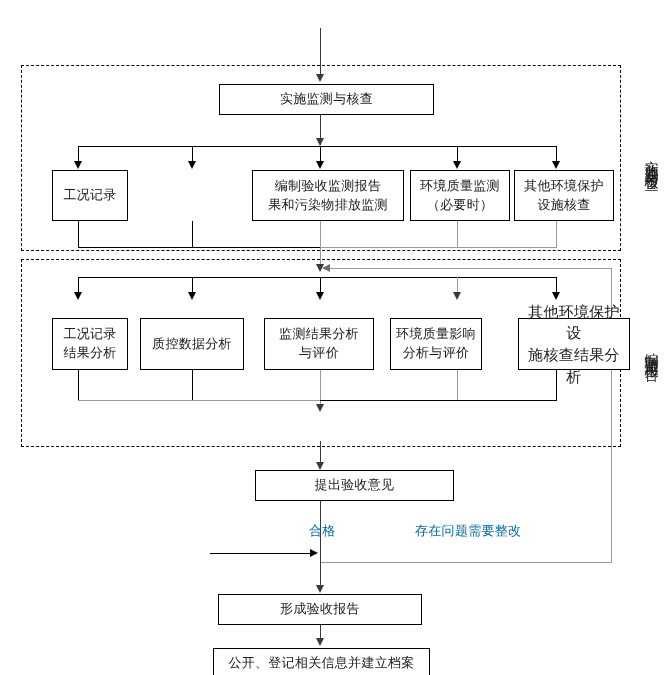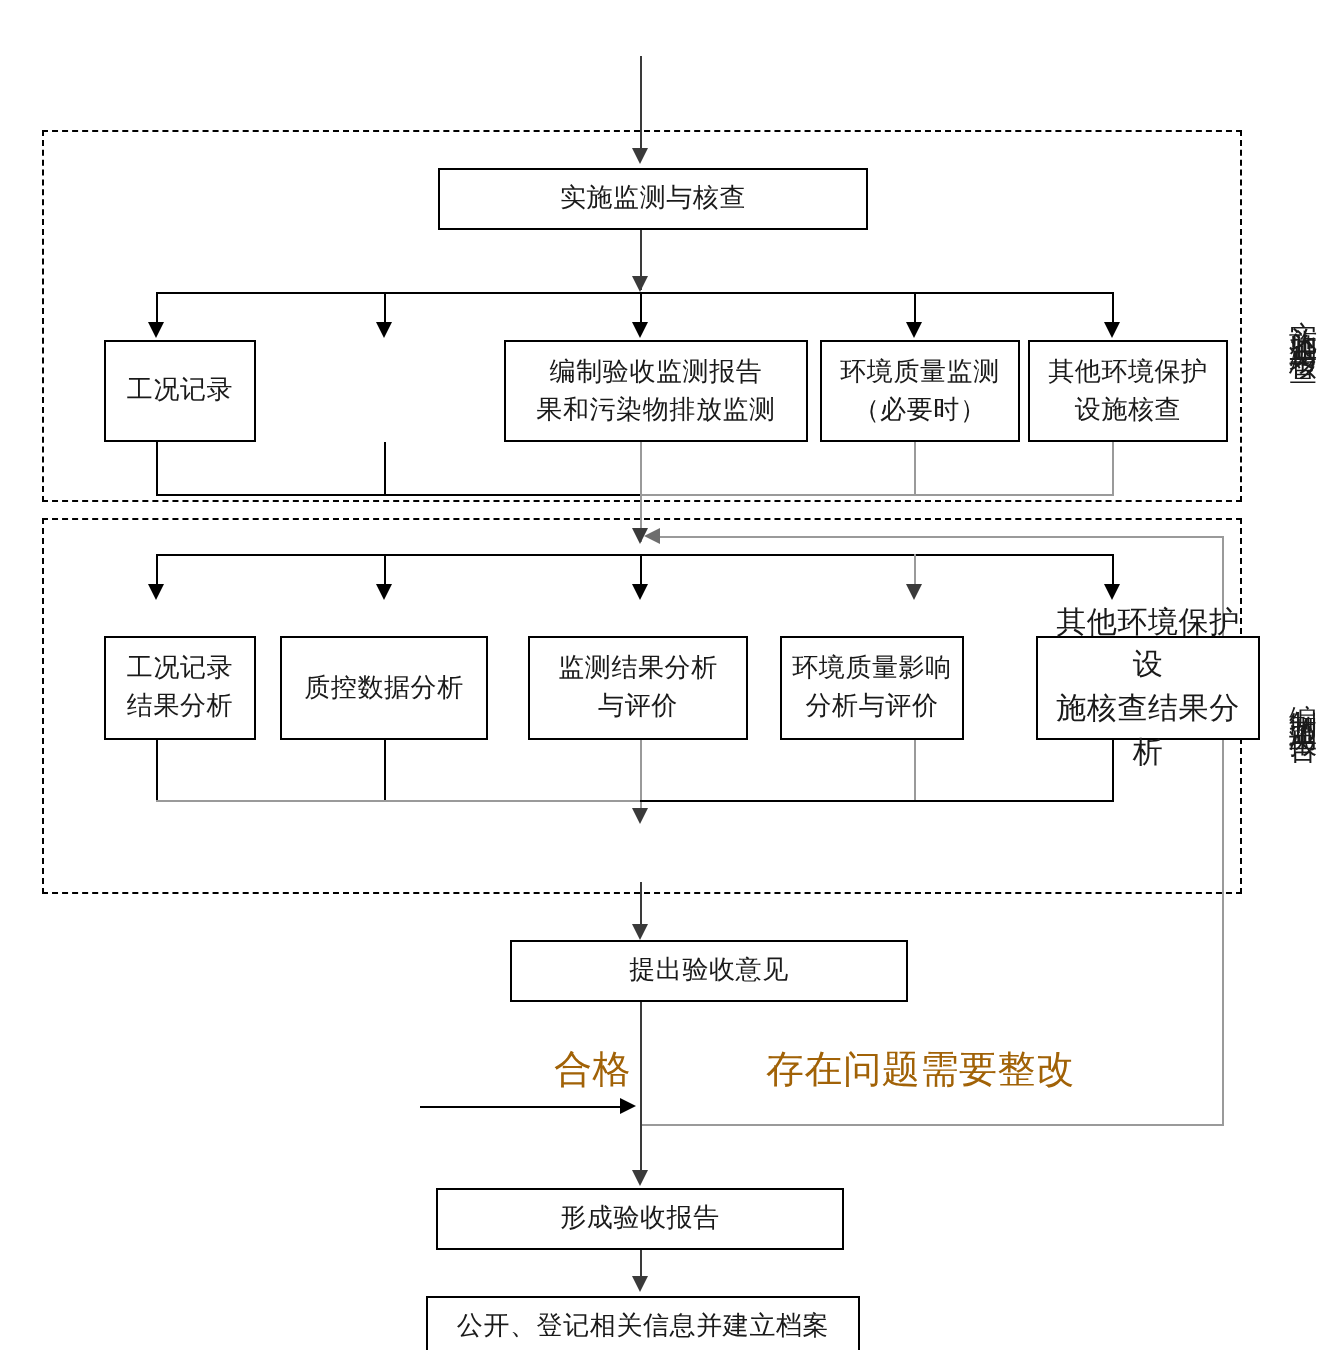--- a/index.html
+++ b/index.html
@@ -86,10 +86,11 @@
   
   .edge-label {
     position: absolute;
-    font-size: 19px;
-    color: #a16207;
+    font-size: 13px;
+    color: #0369a1;
     white-space: nowrap;
     letter-spacing: 0.3px;
+    margin-left: 32px;
   }
 
   

